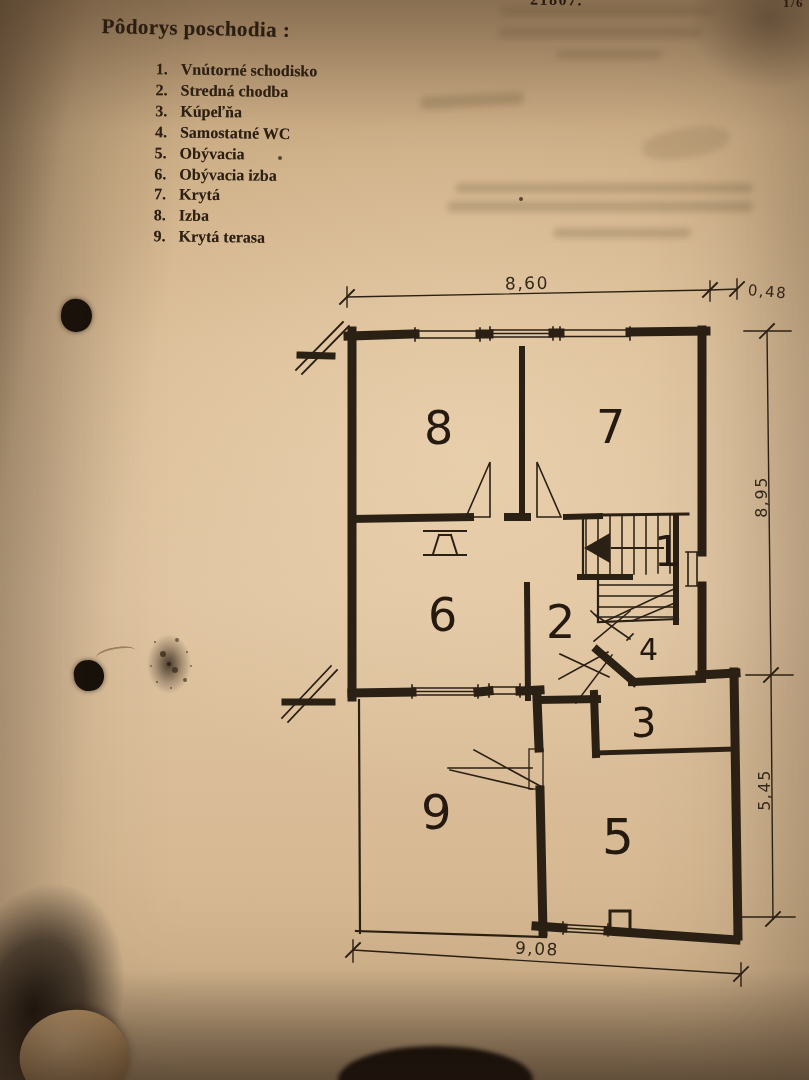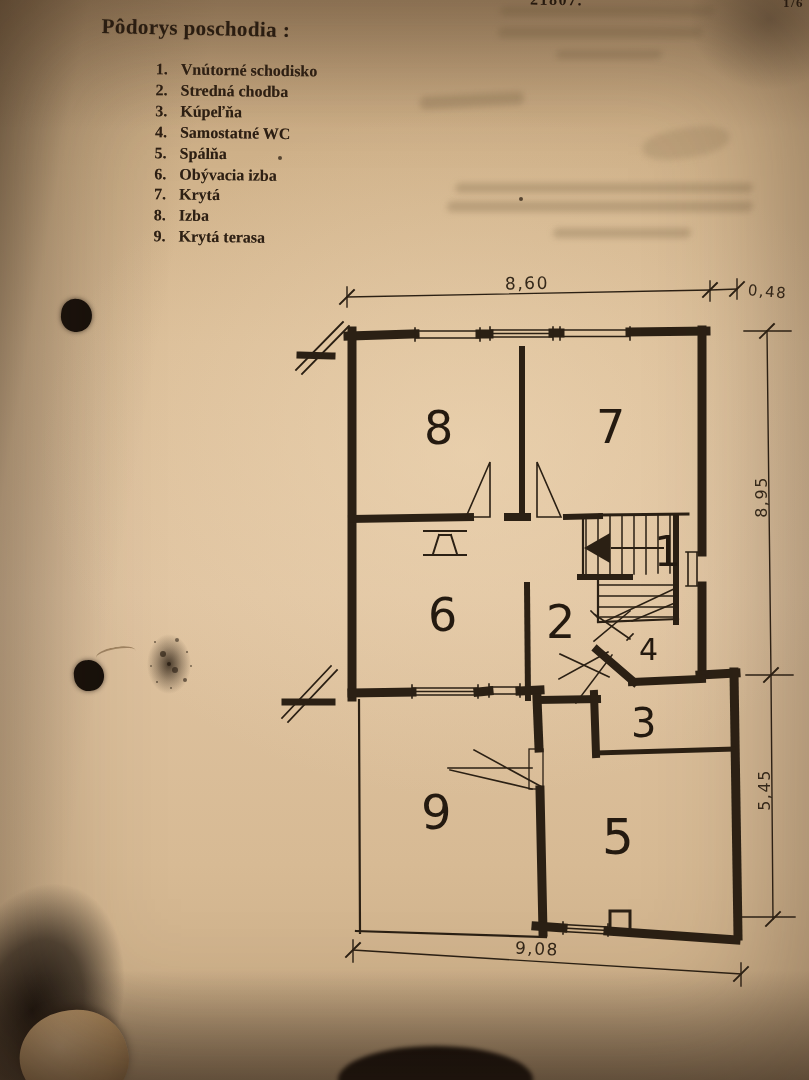--- a/index.html
+++ b/index.html
@@ -126,7 +126,7 @@
       </div>
     <div class="row">
         <span class="num">5.</span>
-        <span>Spálňa</span>
+        <span>Obývacia</span>
       </div>
     <div class="row">
         <span class="num">6.</span>

